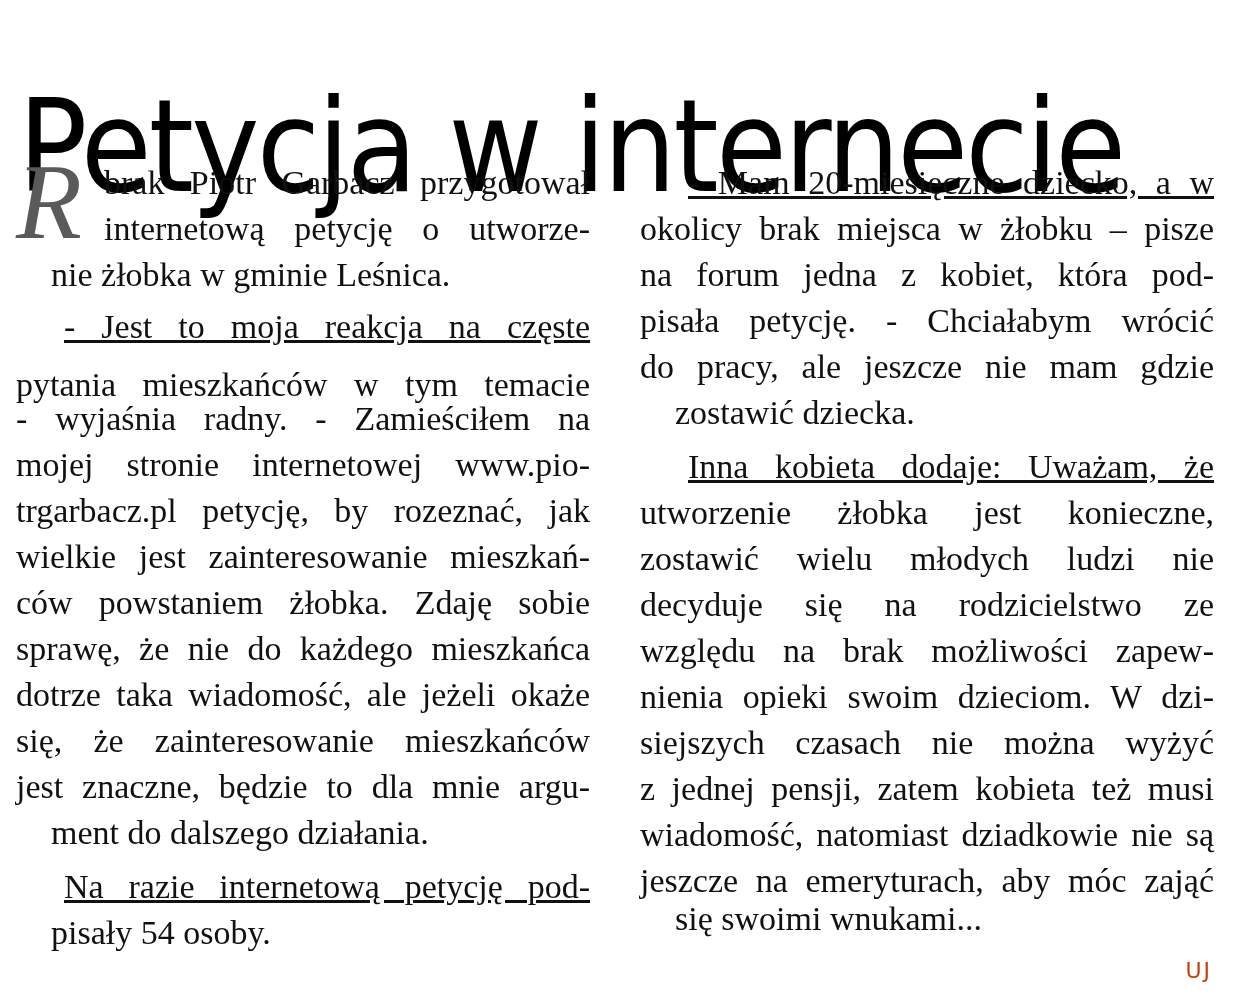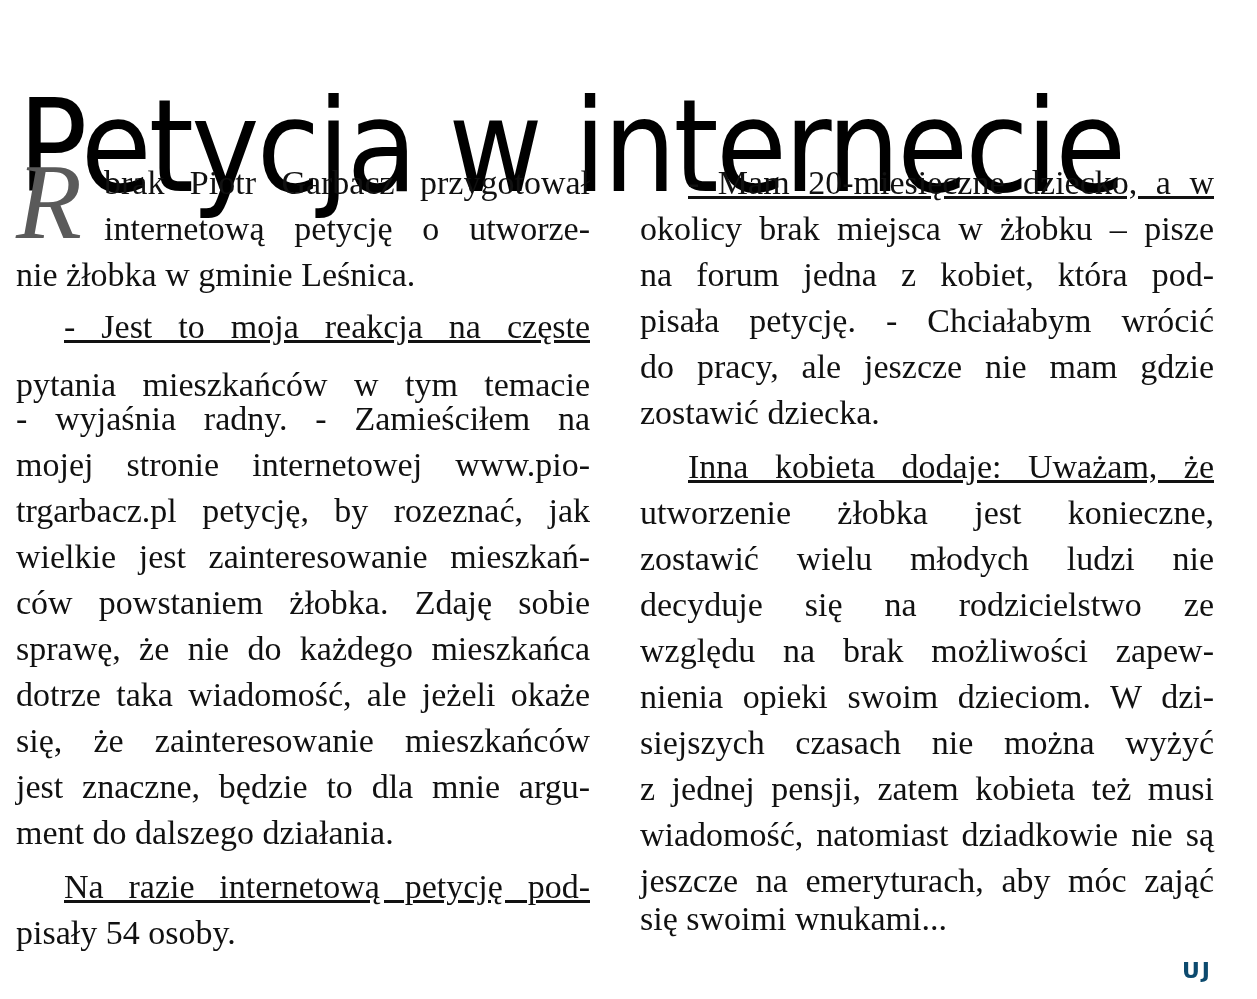--- a/index.html
+++ b/index.html
@@ -18,7 +18,7 @@
     position: absolute; left: 0; height: 46px; line-height: 46px;
     white-space: nowrap; text-align: justify; text-align-last: justify; width: 574px;
   }
-  .line.last { text-align-last: left; }
+  .line.last { text-align-last: left; margin-left: 35px; }
   .line.indent { left: 48px; width: 526px; text-decoration: underline; }
   .line.dropcap-line { left: 88px; width: 486px; }
   .dropcap {

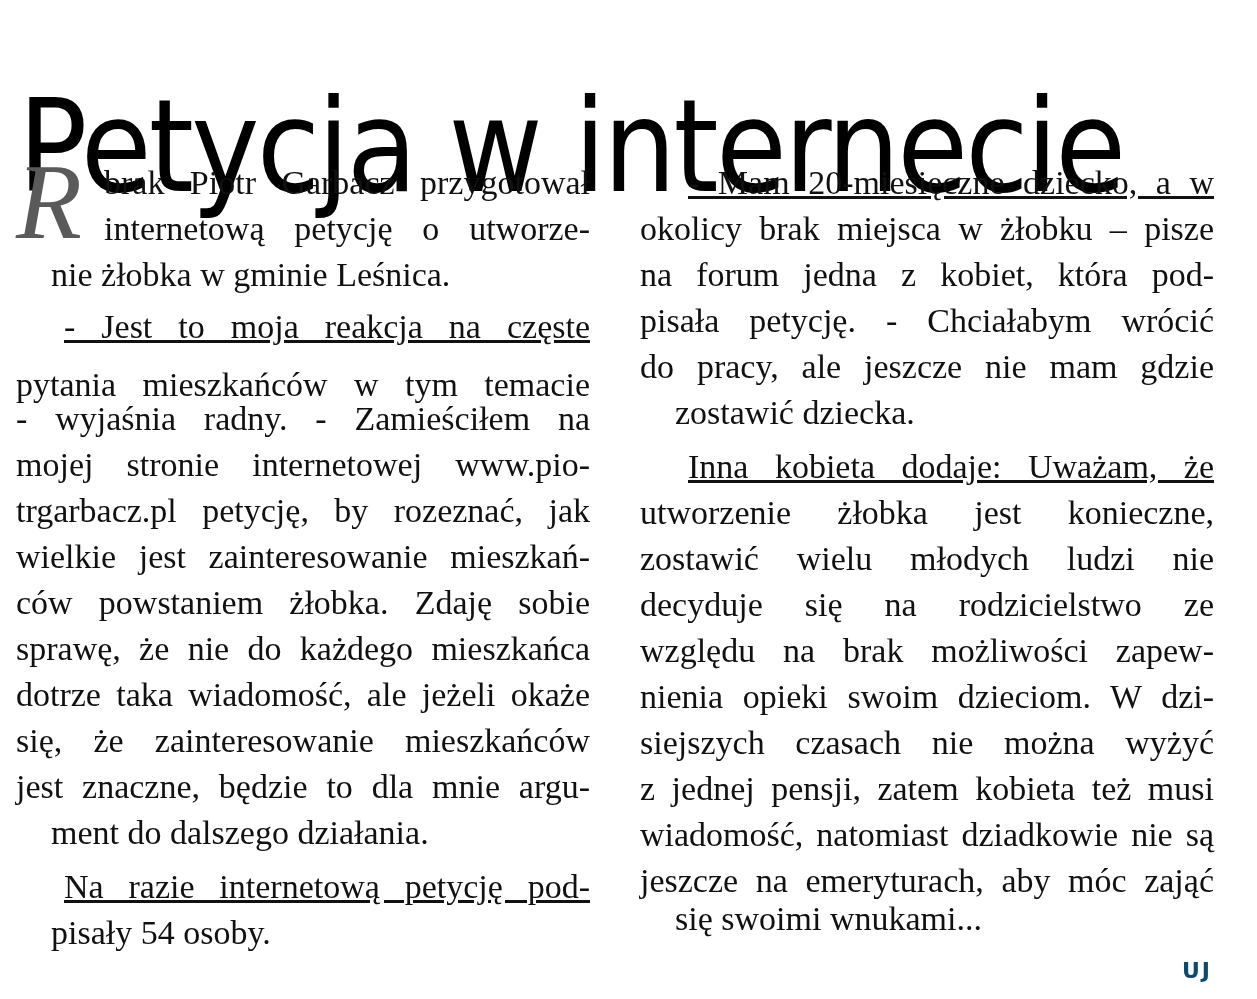--- a/index.html
+++ b/index.html
@@ -28,7 +28,7 @@
   }
   .signature {
     position: absolute; right: 45px; top: 958px;
-    font-family: "DejaVu Sans", sans-serif; font-weight: bold; font-size: 22px; letter-spacing: 2px; color: #0c4a6e;
+    font-family: "DejaVu Sans", sans-serif; font-weight: normal; font-size: 22px; letter-spacing: 2px; color: #c2410c;
   }
 </style>
 </head>

